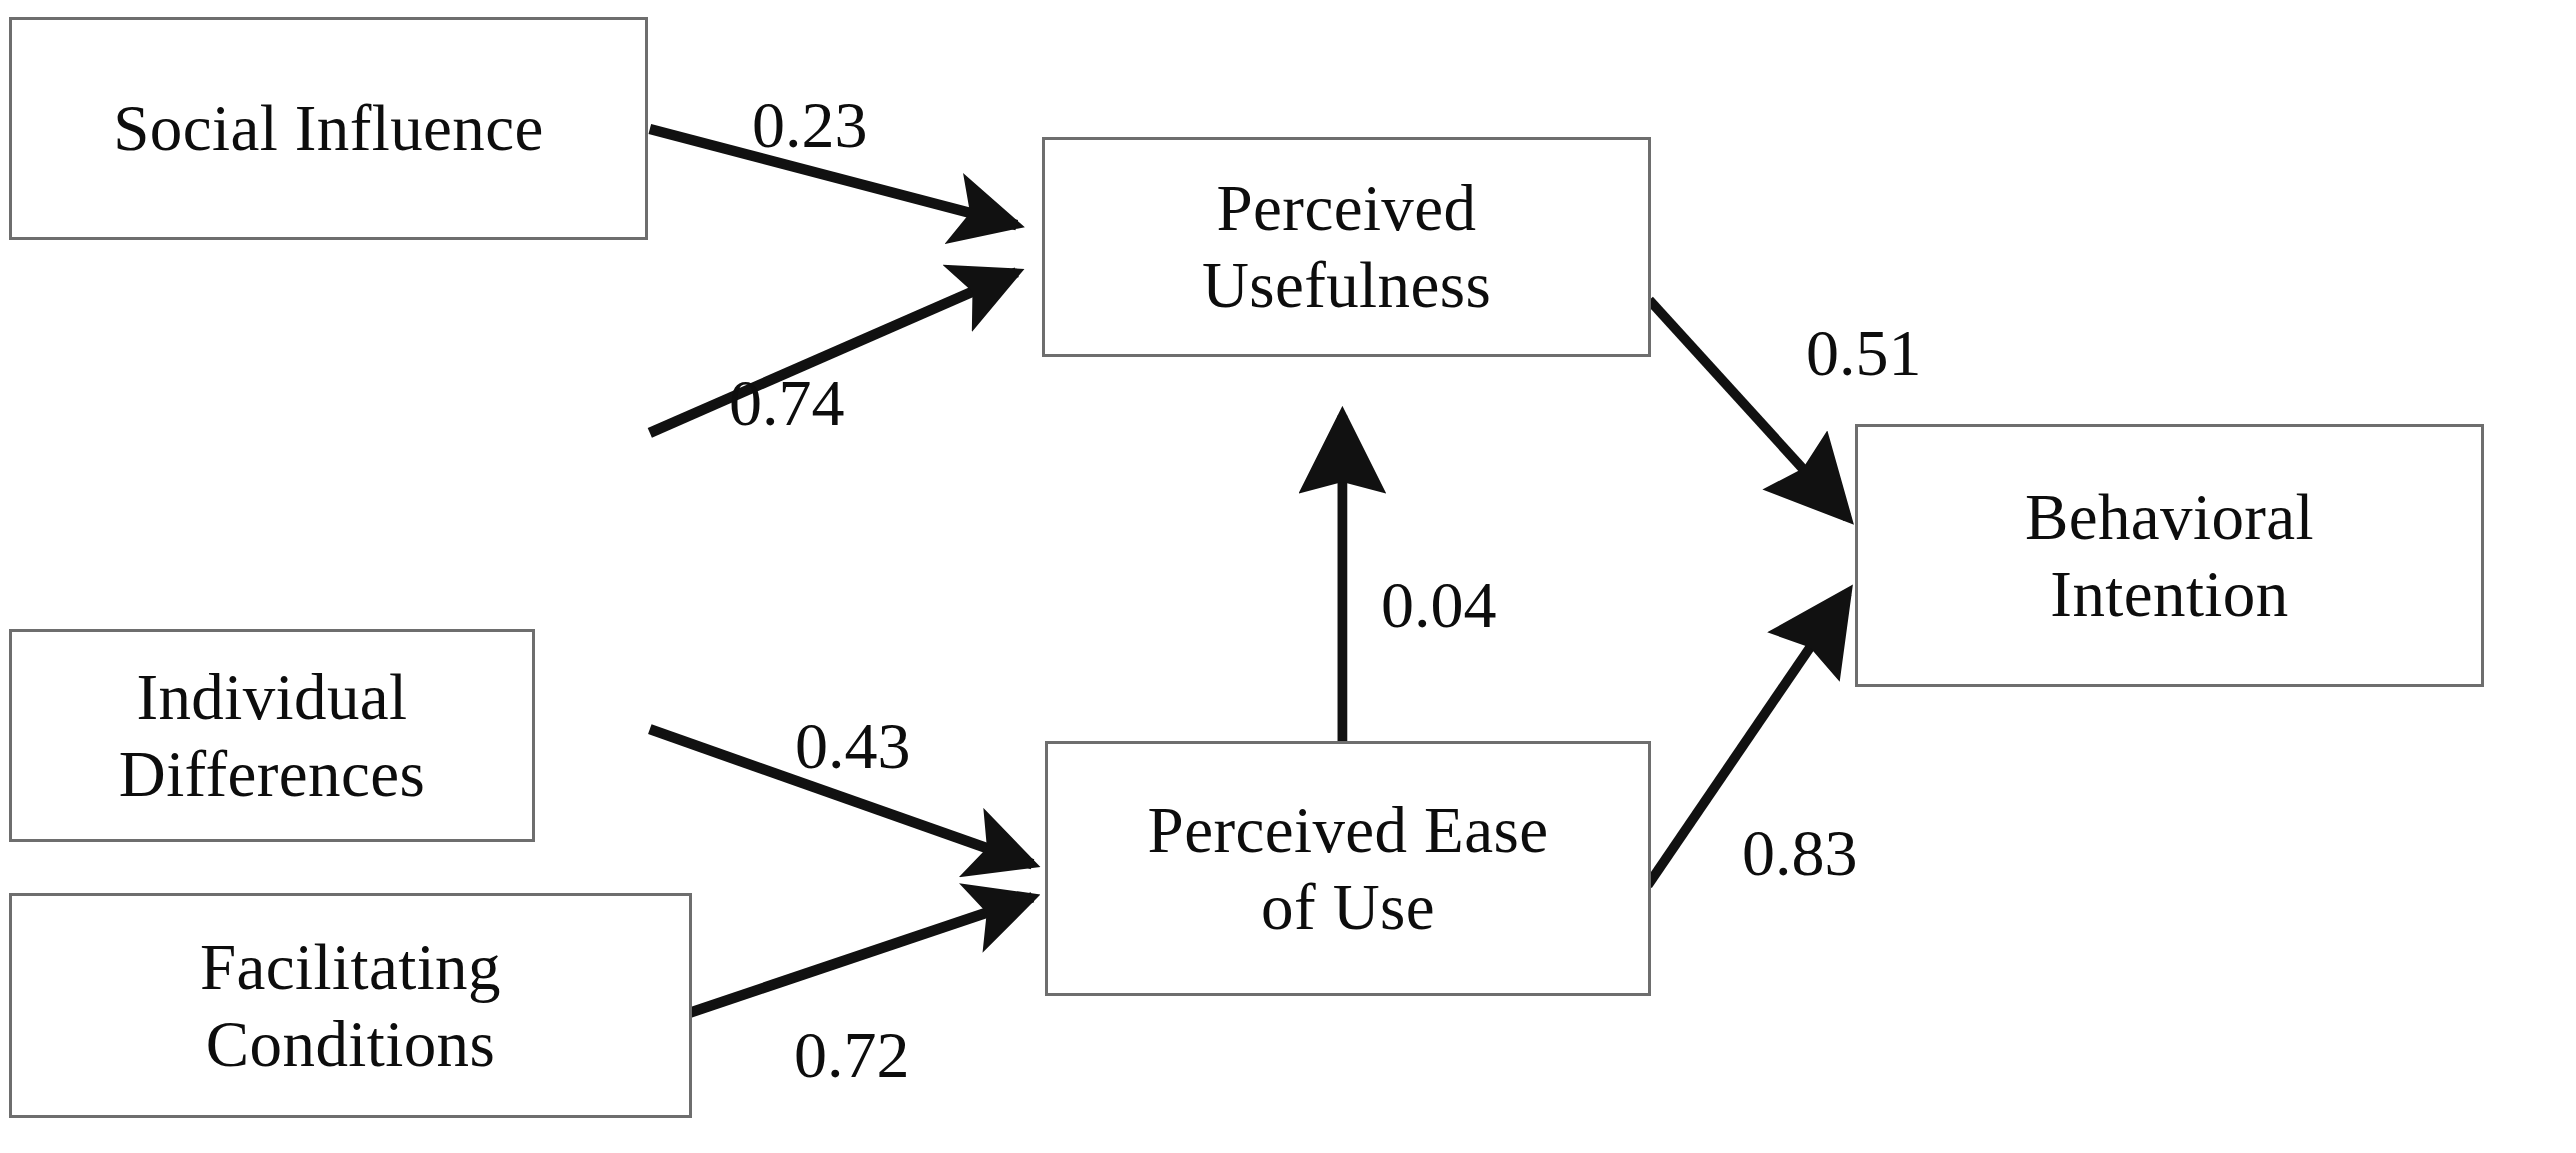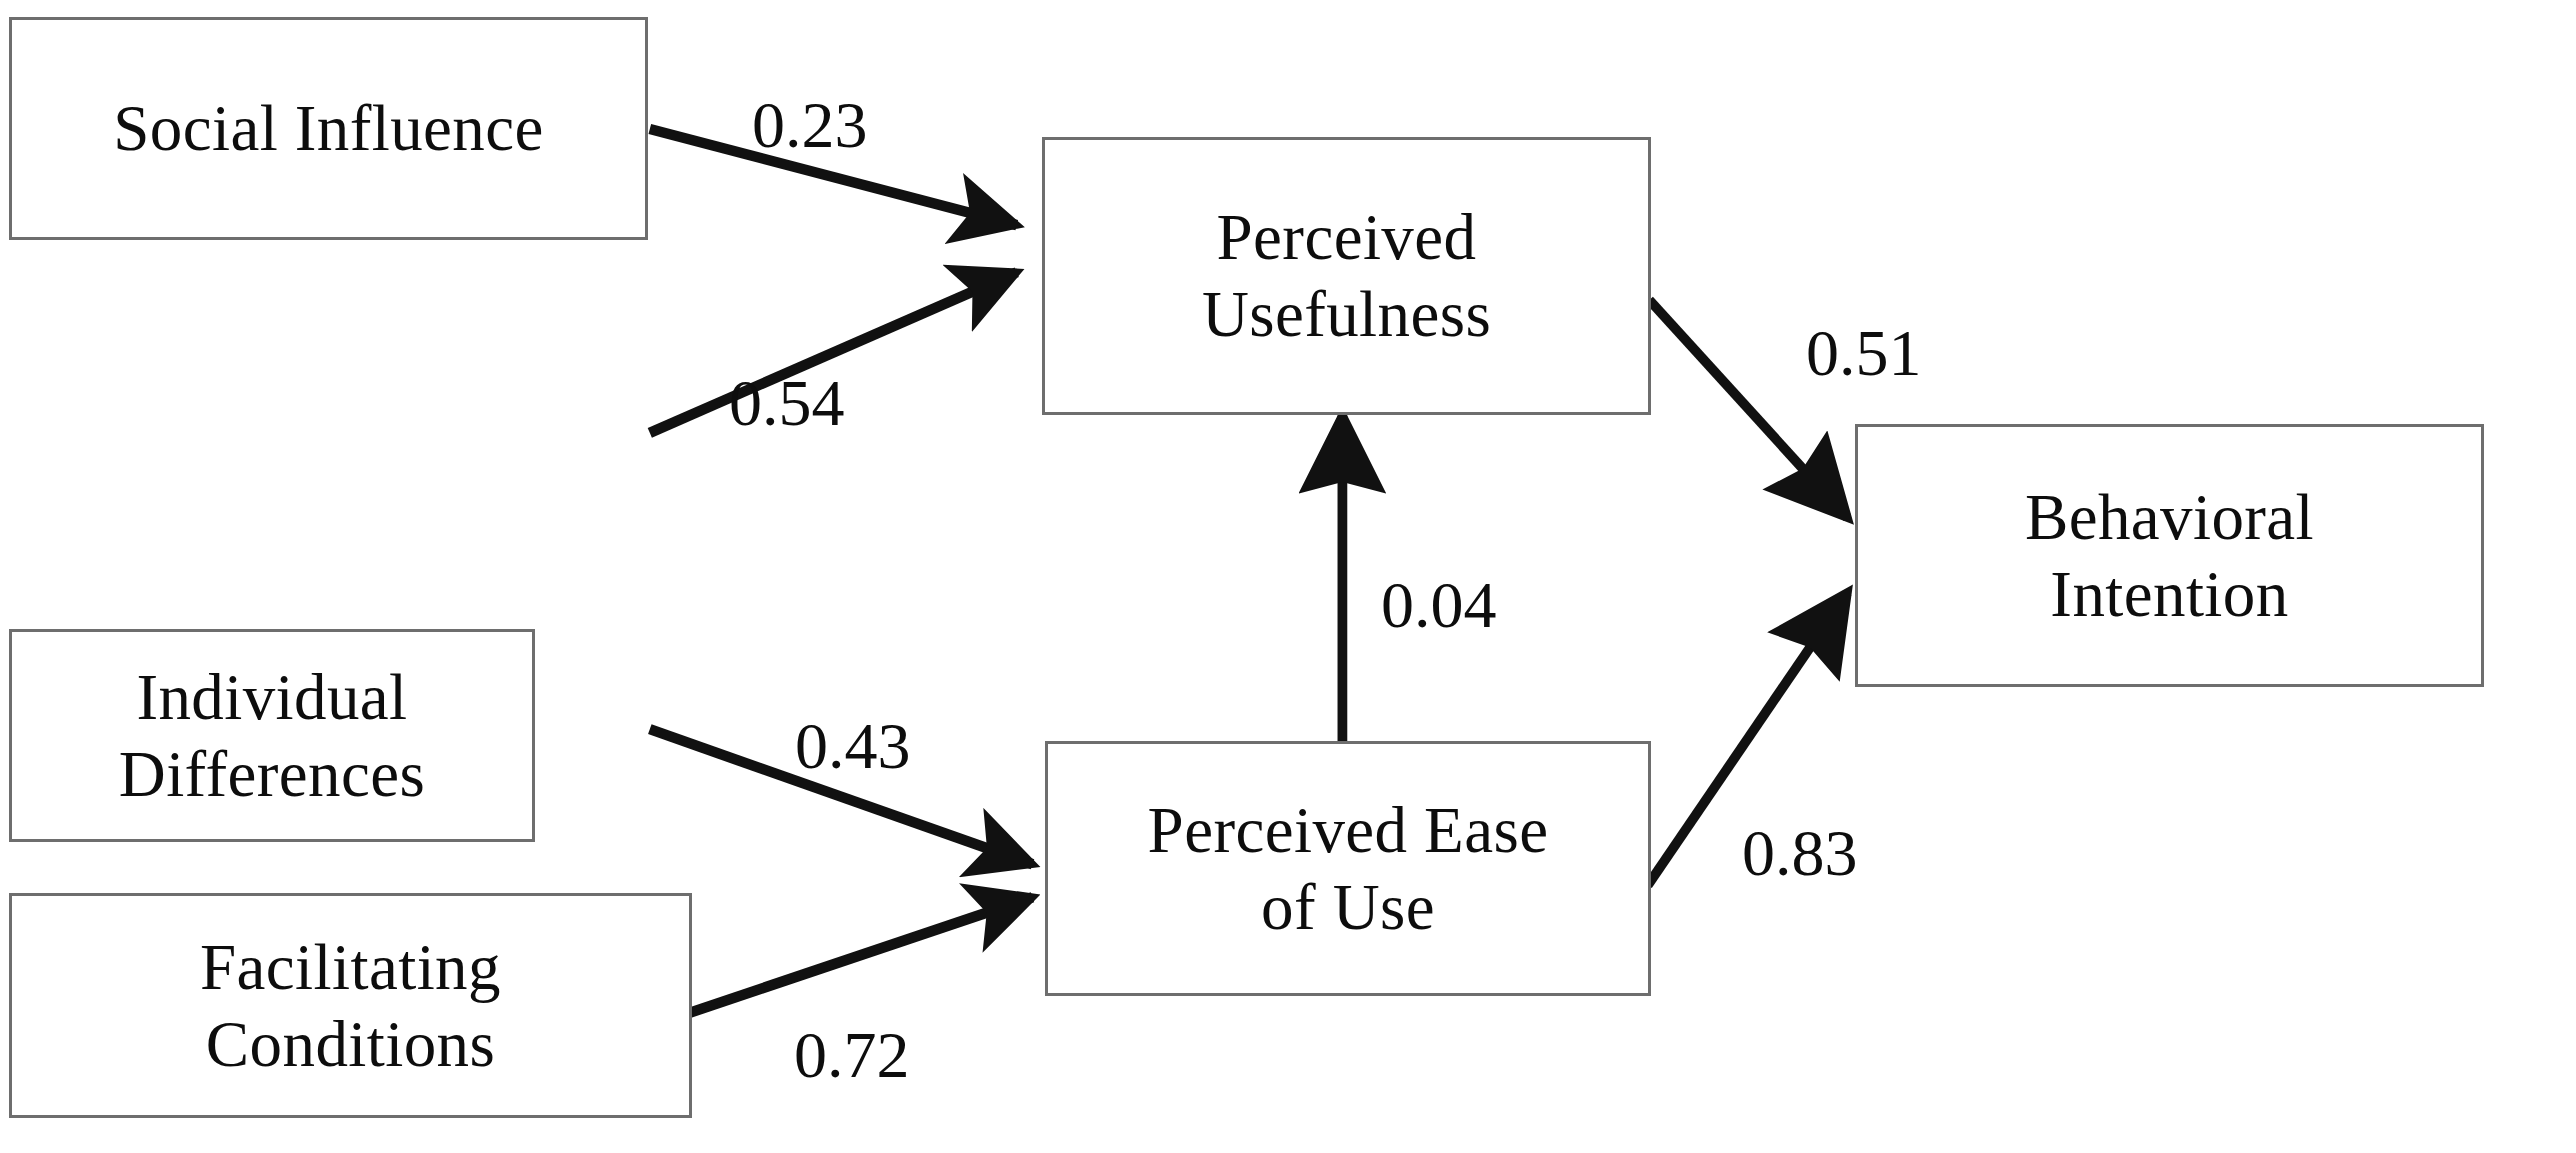--- a/index.html
+++ b/index.html
@@ -101,7 +101,7 @@
 Conditions</span>
   </div>
 
-  <div class="node-box" style="left:1042px; top:137px; width:609px; height:278px;">
+  <div class="node-box" style="left:1042px; top:137px; width:609px; height:220px;">
     <span class="node-label">Perceived
 Usefulness</span>
   </div>

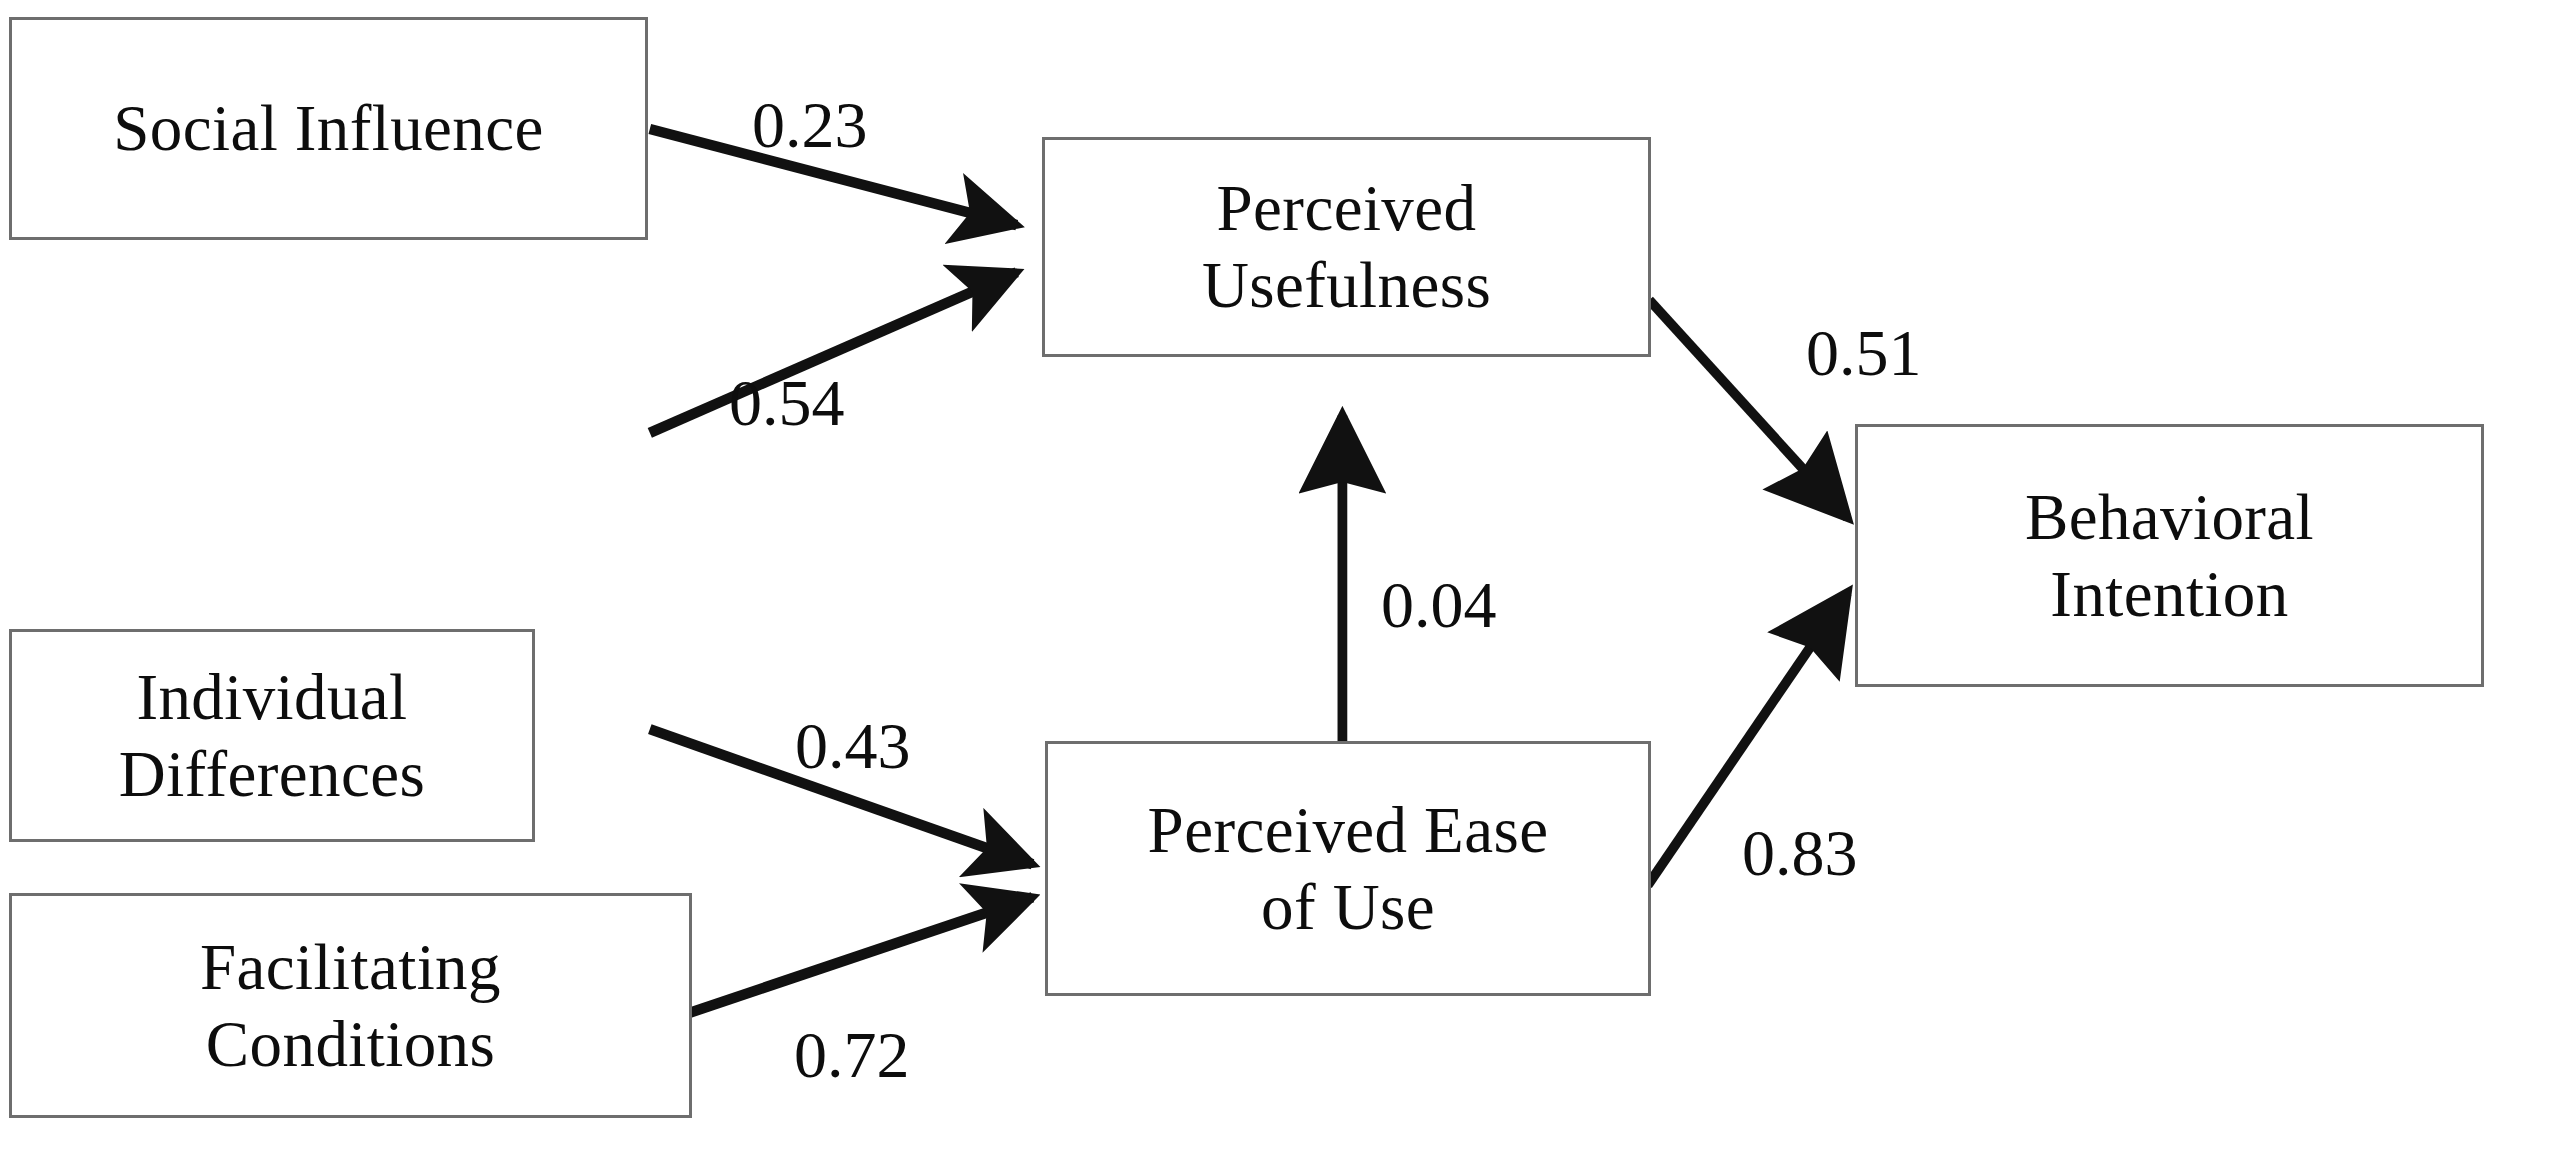--- a/index.html
+++ b/index.html
@@ -118,7 +118,7 @@
 
   <div class="edge-label" style="left:752px; top:63px;">0.23</div>
 
-  <div class="edge-label" style="left:729px; top:341px;">0.54</div>
+  <div class="edge-label" style="left:729px; top:341px;">0.74</div>
 
   <div class="edge-label" style="left:795px; top:684px;">0.43</div>
 

